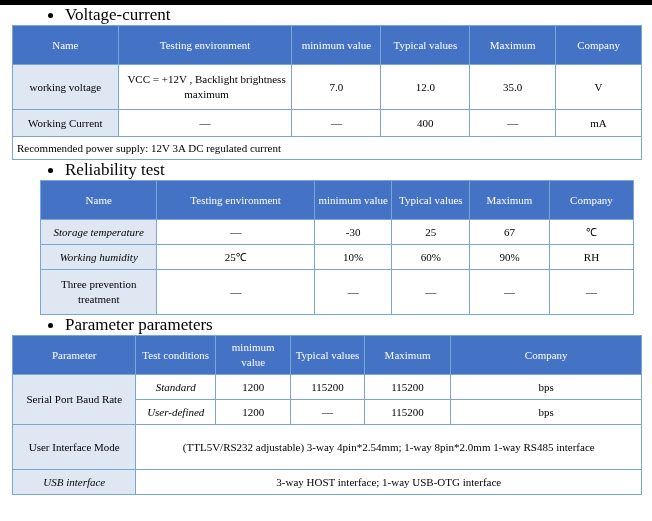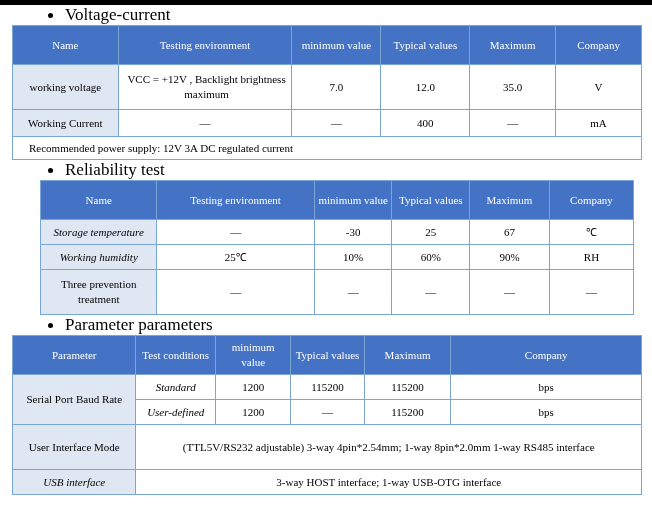--- a/index.html
+++ b/index.html
@@ -79,7 +79,7 @@
   }
   .note-row td {
     text-align: left;
-    padding-left: 16px;
+    padding-left: 4px;
     background: #ffffff;
     height: 18px;
   }

